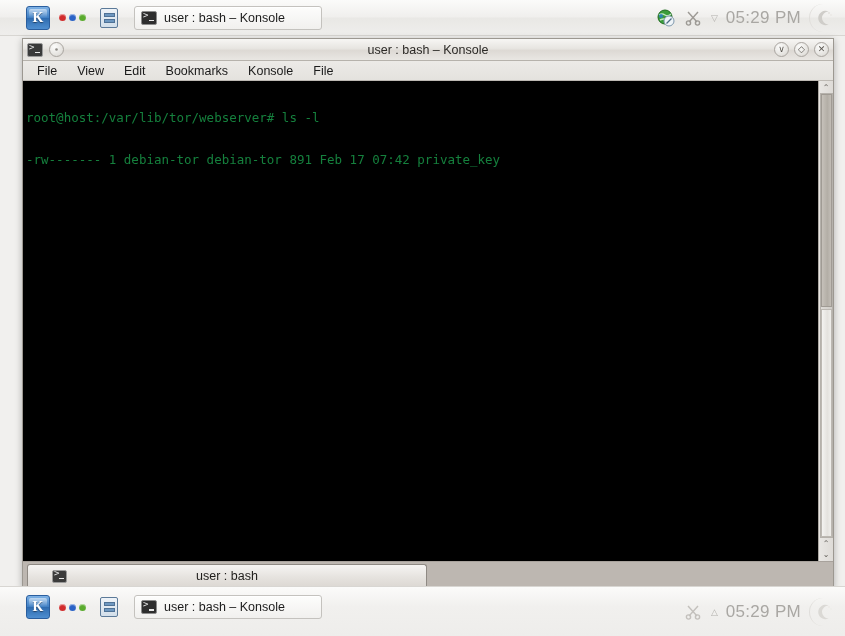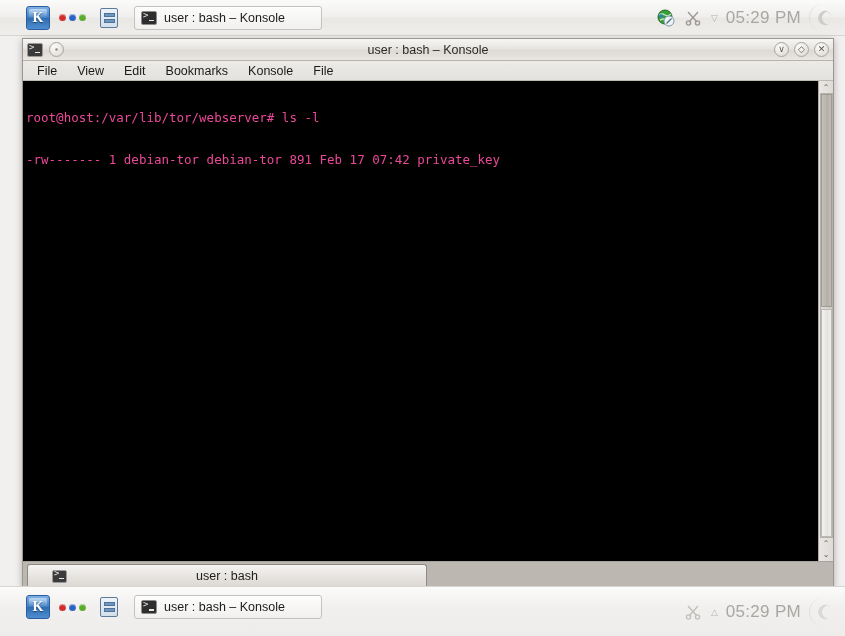--- a/index.html
+++ b/index.html
@@ -149,7 +149,7 @@
 
   .term-area { flex: 1 1 auto; display: flex; background: #000; position: relative; }
   .term-body {
-    flex: 1 1 auto; background: #000; color: #ec4899;
+    flex: 1 1 auto; background: #000; color: #15803d;
     font-family: "DejaVu Sans Mono", monospace;
     font-size: 12.5px; line-height: 14px;
     padding: 2px 0 0 3px;

